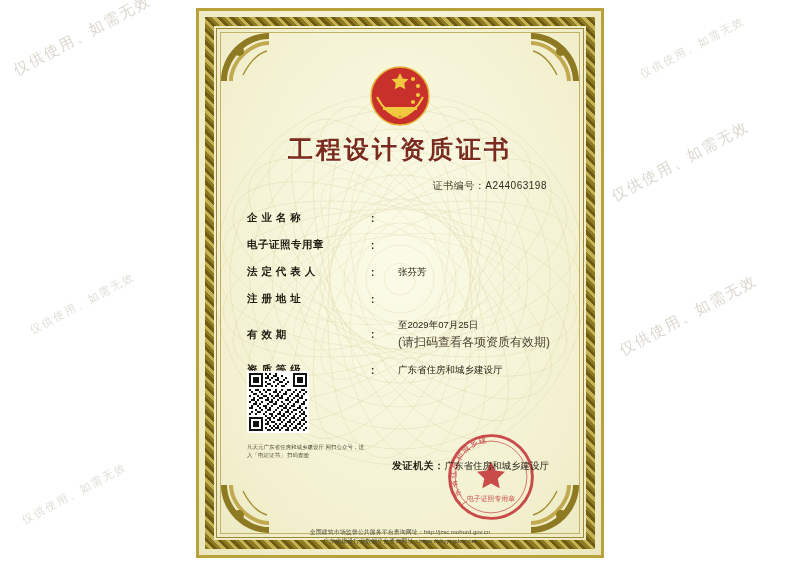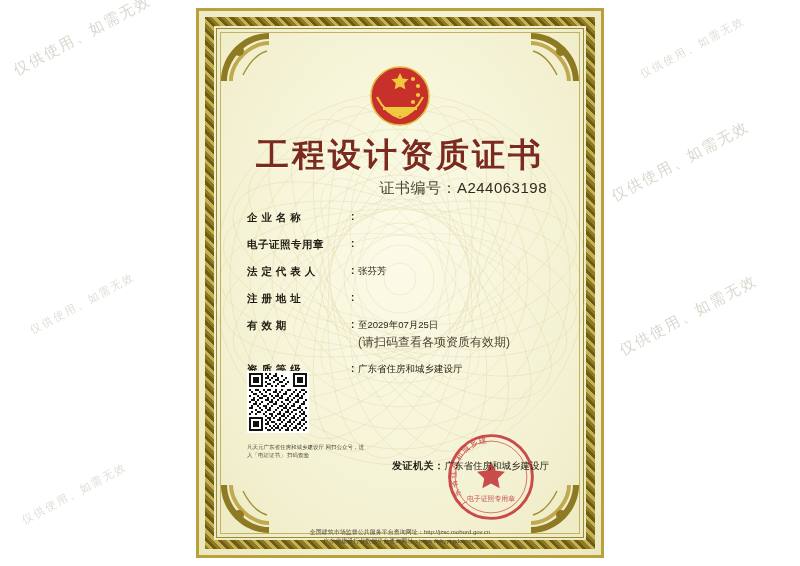--- a/index.html
+++ b/index.html
@@ -100,7 +100,7 @@
     left: 0;
     width: 100%;
     text-align: center;
-    font-size: 33px;
+    font-size: 25px;
     font-weight: bold;
     letter-spacing: 3px;
     color: #7a2b1d;

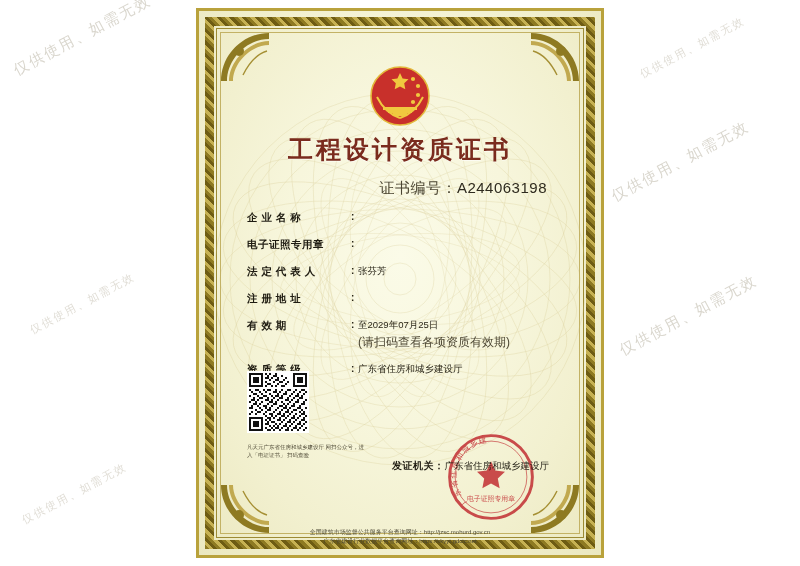--- a/index.html
+++ b/index.html
@@ -111,7 +111,7 @@
     position: absolute;
     top: 168px;
     right: 54px;
-    font-size: 15px;
+    font-size: 10px;
     color: #4a4431;
     letter-spacing: .5px;
   }

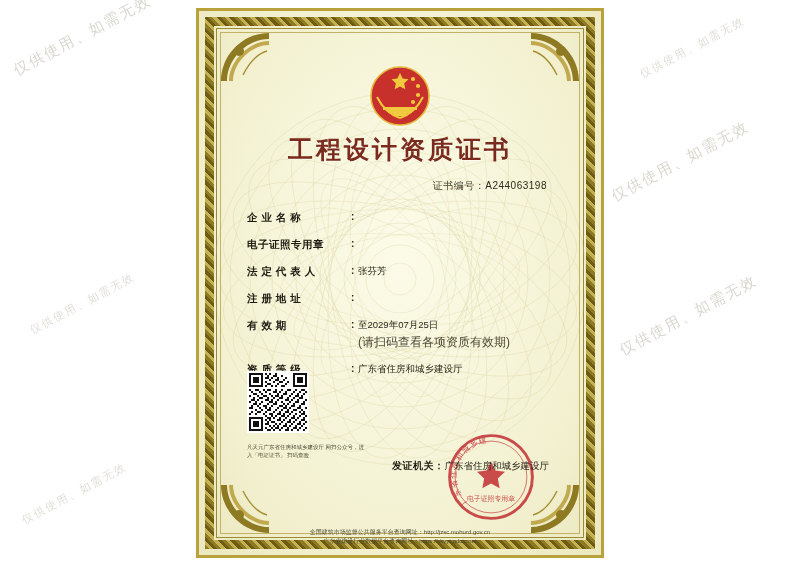--- a/index.html
+++ b/index.html
@@ -126,10 +126,11 @@
   }
   .row {
     display: flex;
-    align-items: flex-start;
+    align-items: center;
     margin-bottom: 13px;
     font-size: 10px;
     color: #2b2718;
+    gap: 20px;
   }
   .row .label {
     width: 104px;

